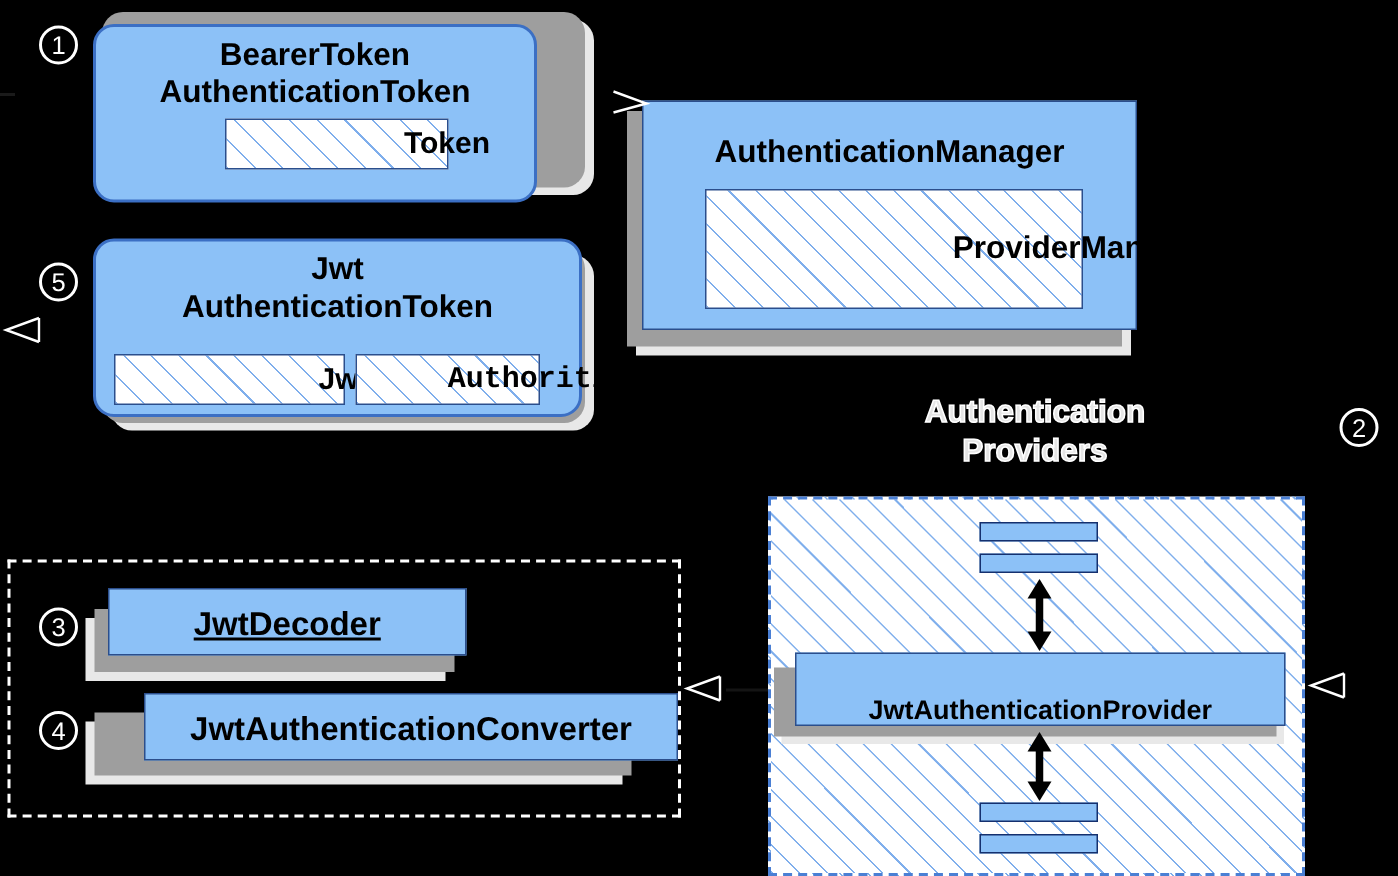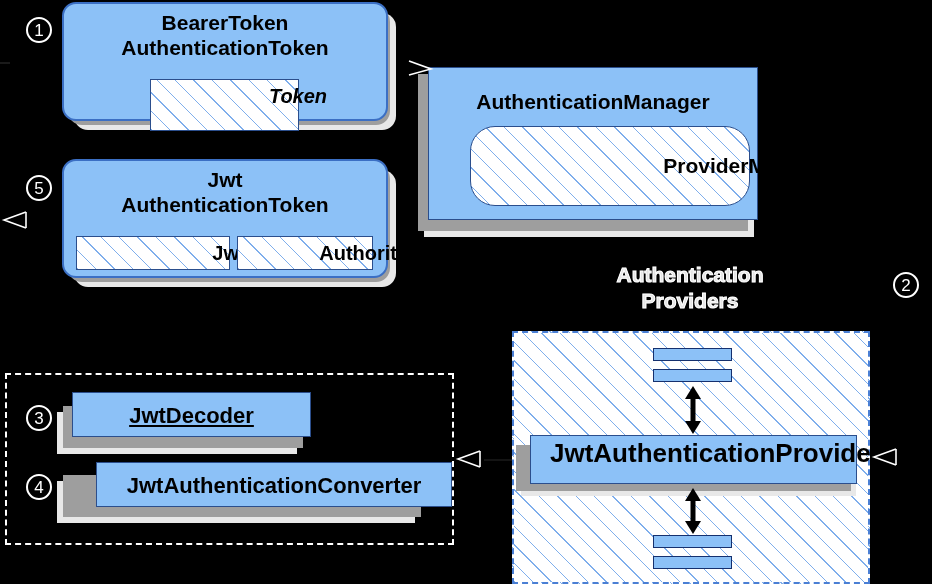--- a/index.html
+++ b/index.html
@@ -120,7 +120,7 @@
   <div class="shadow-far abs" style="left:74px;top:13px;width:322px;height:117px;border-radius:14px;"></div>
   <div class="shadow-near abs" style="left:68px;top:8px;width:322px;height:117px;border-radius:14px;"></div>
 
-  <div class="card rounded" style="left:62px;top:2px;width:326px;height:119px;">
+  <div class="card rounded" style="left:62px;top:16px;width:296px;height:119px;">
     <div class="txt" style="top:7px;font-size:21px;">BearerToken</div>
     <div class="txt" style="top:32px;font-size:21px;">AuthenticationToken</div>
   </div>

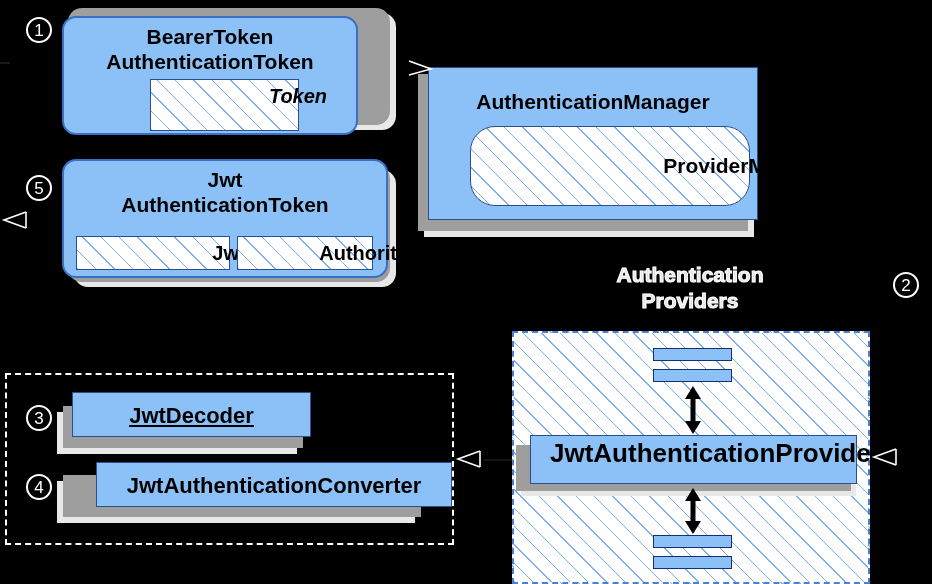--- a/index.html
+++ b/index.html
@@ -124,7 +124,7 @@
     <div class="txt" style="top:7px;font-size:21px;">BearerToken</div>
     <div class="txt" style="top:32px;font-size:21px;">AuthenticationToken</div>
   </div>
-  <div class="hatch" style="left:150px;top:79px;width:149px;height:52px;font-style:italic;">
+  <div class="hatch" style="left:150px;top:79px;width:149px;height:34px;">
     <span class="txt" style="top:5px;font-size:20px;">Token</span>
   </div>
 

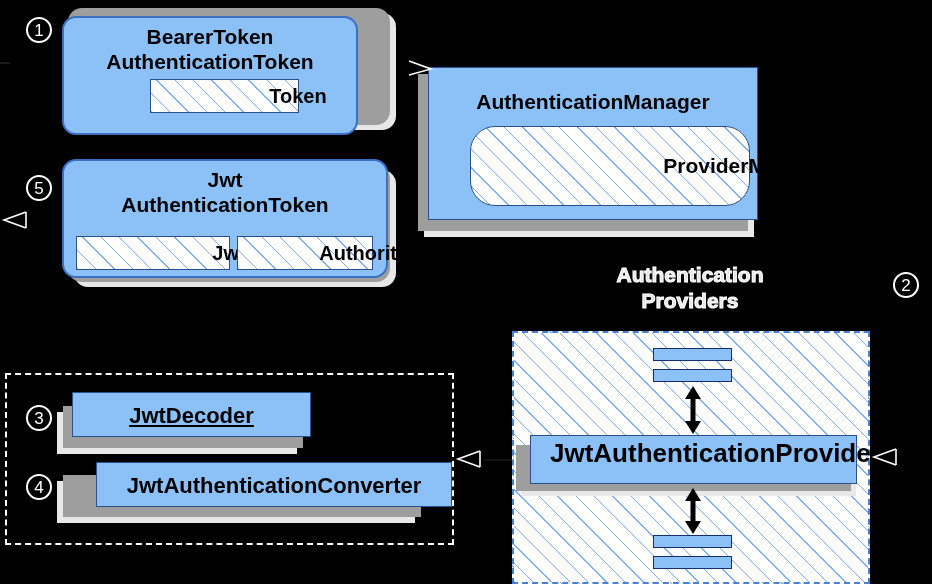--- a/index.html
+++ b/index.html
@@ -159,7 +159,7 @@
   <div class="card" style="left:428px;top:67px;width:330px;height:153px;">
     <div class="txt" style="top:22px;font-size:21px;">AuthenticationManager</div>
   </div>
-  <div class="hatch" style="left:470px;top:126px;width:280px;height:80px;border-radius:25px;">
+  <div class="hatch" style="left:470px;top:126px;width:252px;height:80px;">
     <span class="txt" style="top:27px;font-size:21px;">ProviderManager</span>
   </div>
 

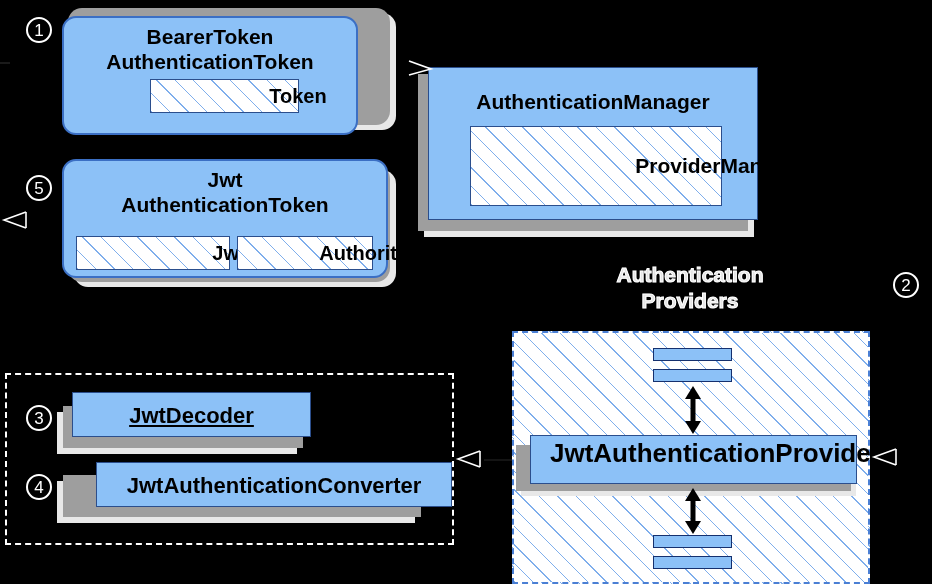--- a/index.html
+++ b/index.html
@@ -142,7 +142,7 @@
   <div class="hatch" style="left:76px;top:236px;width:154px;height:34px;">
     <span class="txt" style="top:5px;font-size:20px;">Jwt</span>
   </div>
-  <div class="hatch" style="left:237px;top:236px;width:136px;height:34px;">
+  <div class="hatch" style="left:237px;top:236px;width:123px;height:34px;font-family:Liberation Mono, monospace;">
     <span class="txt" style="top:5px;font-size:20px;">Authorities</span>
   </div>
 

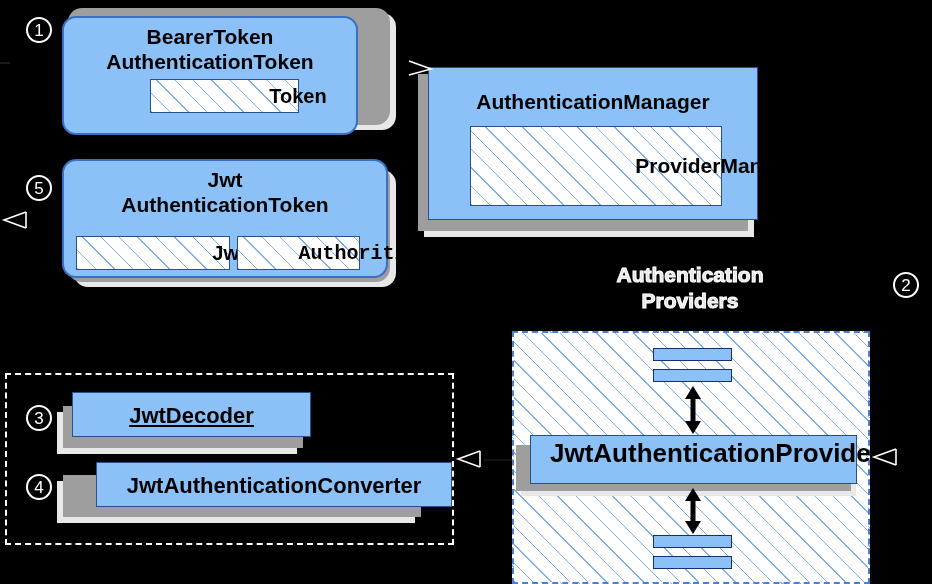--- a/index.html
+++ b/index.html
@@ -186,7 +186,7 @@
   <div class="shadow-far abs" style="left:521px;top:450px;width:335px;height:46px;"></div>
   <div class="shadow-near abs" style="left:516px;top:445px;width:335px;height:46px;"></div>
   <div class="card" style="left:530px;top:435px;width:327px;height:49px;">
-    <div class="txt" style="top:2px;font-size:26px;padding-left:19px;">JwtAuthenticationProvider</div>
+    <div class="txt" style="top:27px;font-size:18px;">JwtAuthenticationProvider</div>
   </div>
 
   <svg class="abs" style="left:680px;top:488px;" width="26" height="46">

